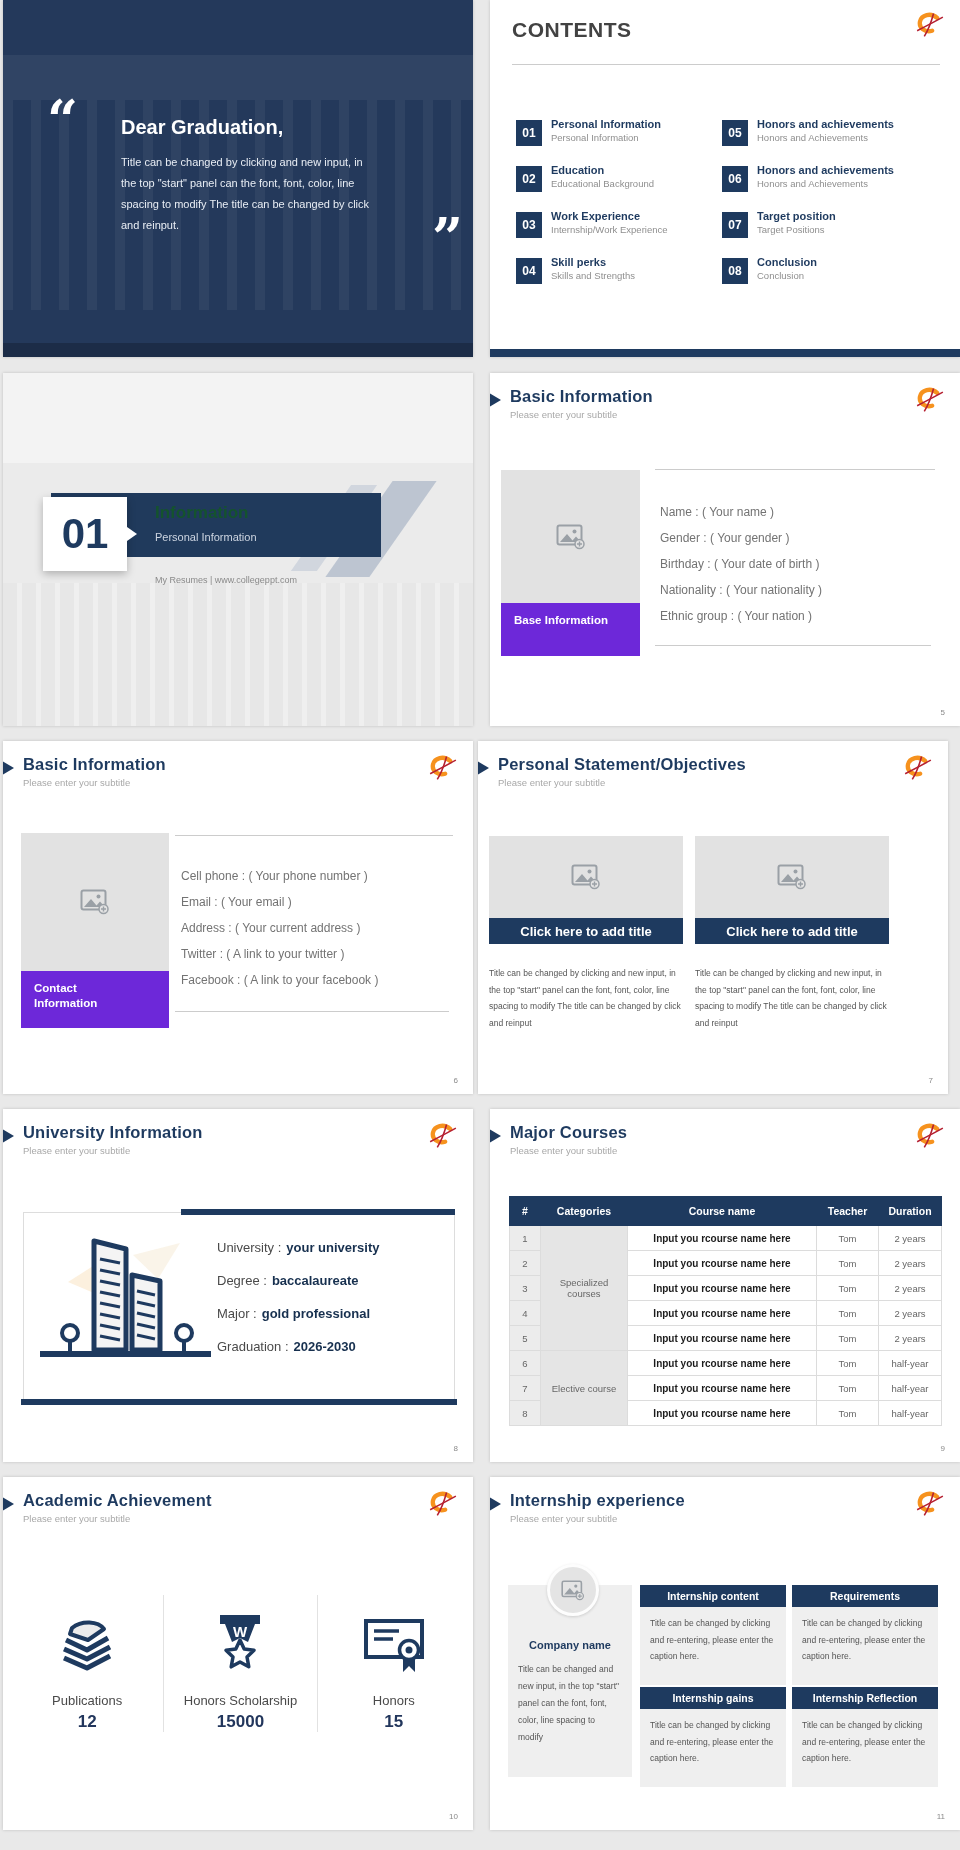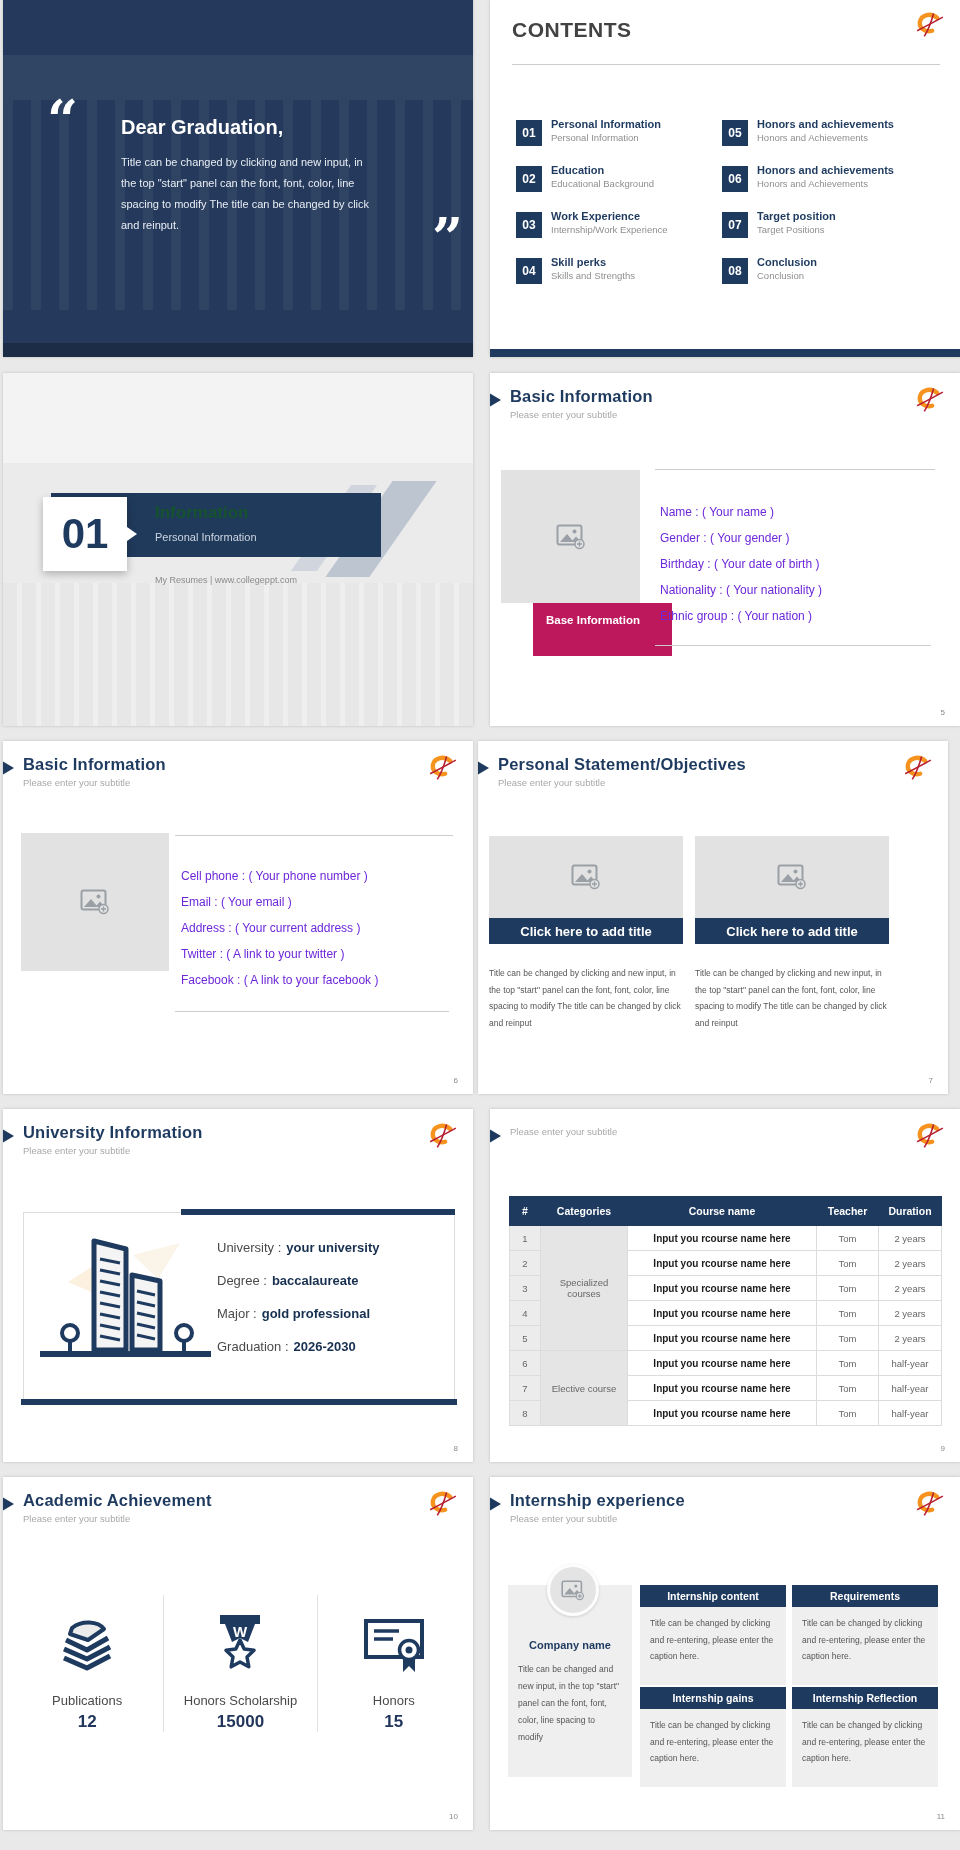--- a/index.html
+++ b/index.html
@@ -23,7 +23,7 @@
   .nlabel{position:absolute;background:#be185d;color:#fff;font-weight:bold;font-size:11.5px;
           line-height:15px;padding:10px 30px 10px 13px;box-sizing:border-box;margin-left:32px;}
   .flist{position:absolute;}
-  .fline{height:26px;line-height:26px;font-size:12px;color:#6d28d9;white-space:nowrap;}
+  .fline{height:26px;line-height:26px;font-size:12px;color:#737373;white-space:nowrap;}
   
   #s1{background:#24395b;}
   .cv-band{position:absolute;left:0;top:55px;width:100%;height:45px;background:rgba(255,255,255,.06);}

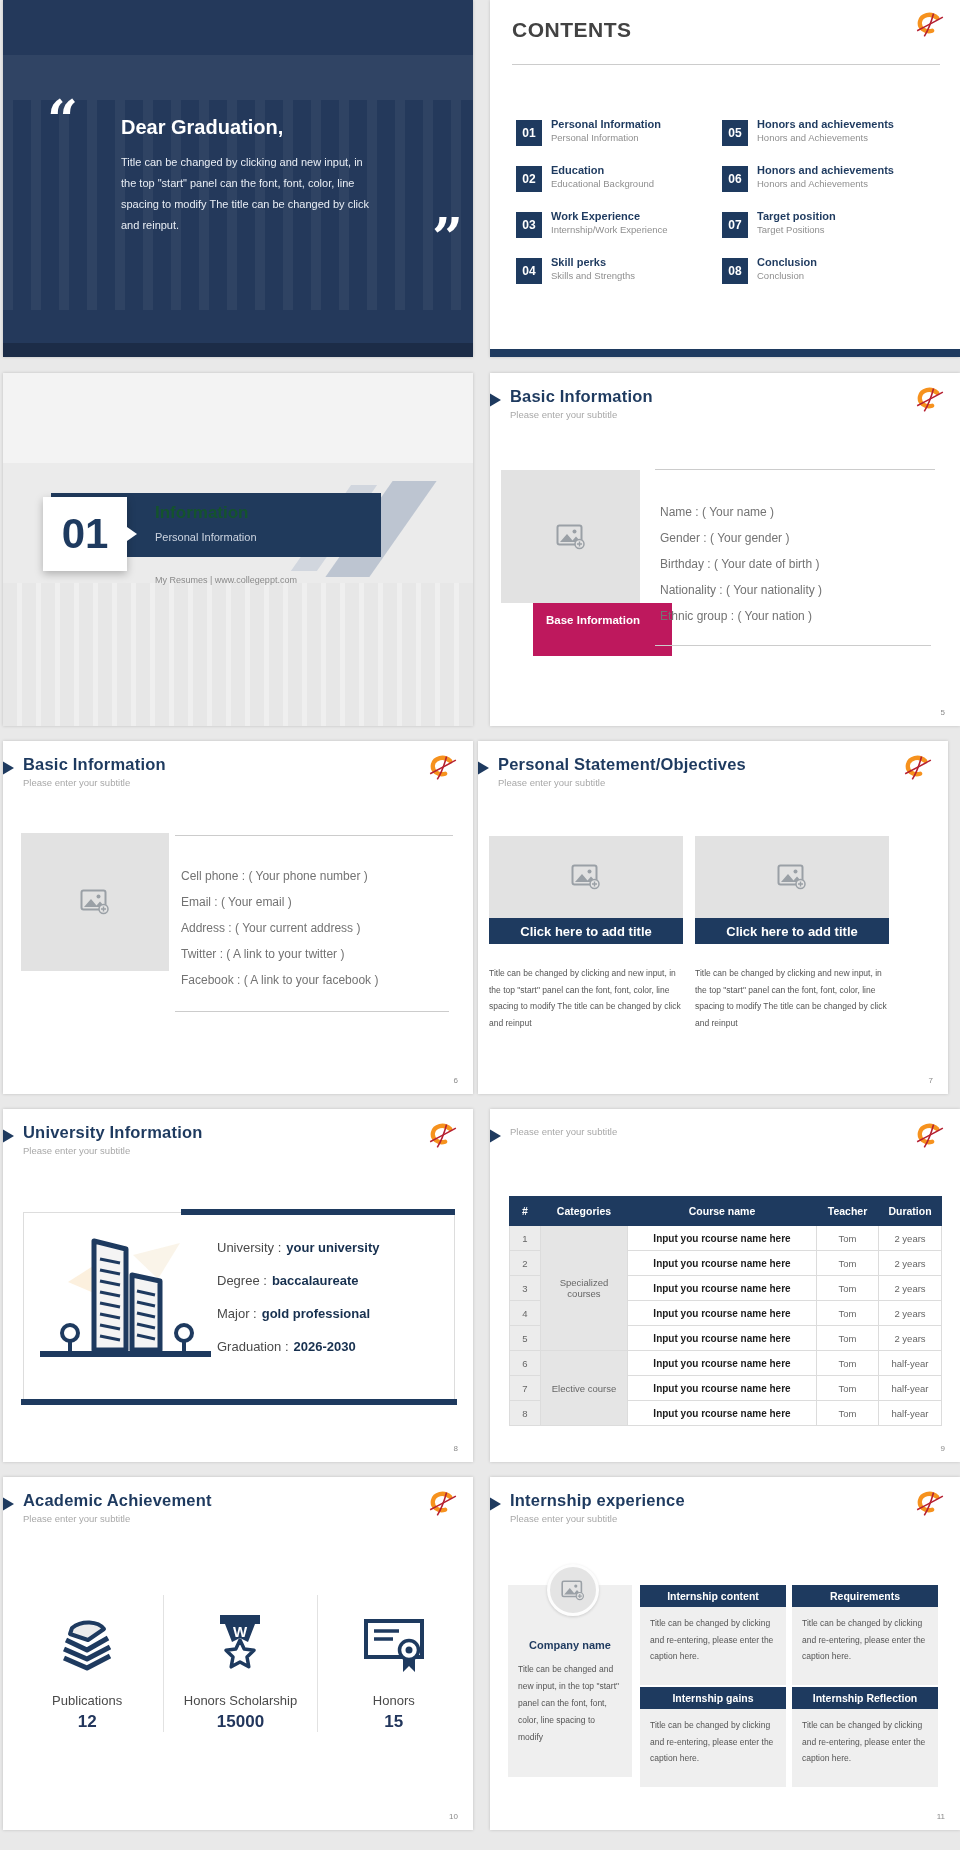--- a/index.html
+++ b/index.html
@@ -20,8 +20,8 @@
   .hr{position:absolute;height:1px;background:#ccc;}
   
   .ph{position:absolute;background:#e2e2e2;display:flex;align-items:center;justify-content:center;}
-  .nlabel{position:absolute;background:#be185d;color:#fff;font-weight:bold;font-size:11.5px;
-          line-height:15px;padding:10px 30px 10px 13px;box-sizing:border-box;margin-left:32px;}
+  .nlabel{position:absolute;background:#6d28d9;color:#fff;font-weight:bold;font-size:11.5px;
+          line-height:15px;padding:10px 30px 10px 13px;box-sizing:border-box;}
   .flist{position:absolute;}
   .fline{height:26px;line-height:26px;font-size:12px;color:#737373;white-space:nowrap;}
   

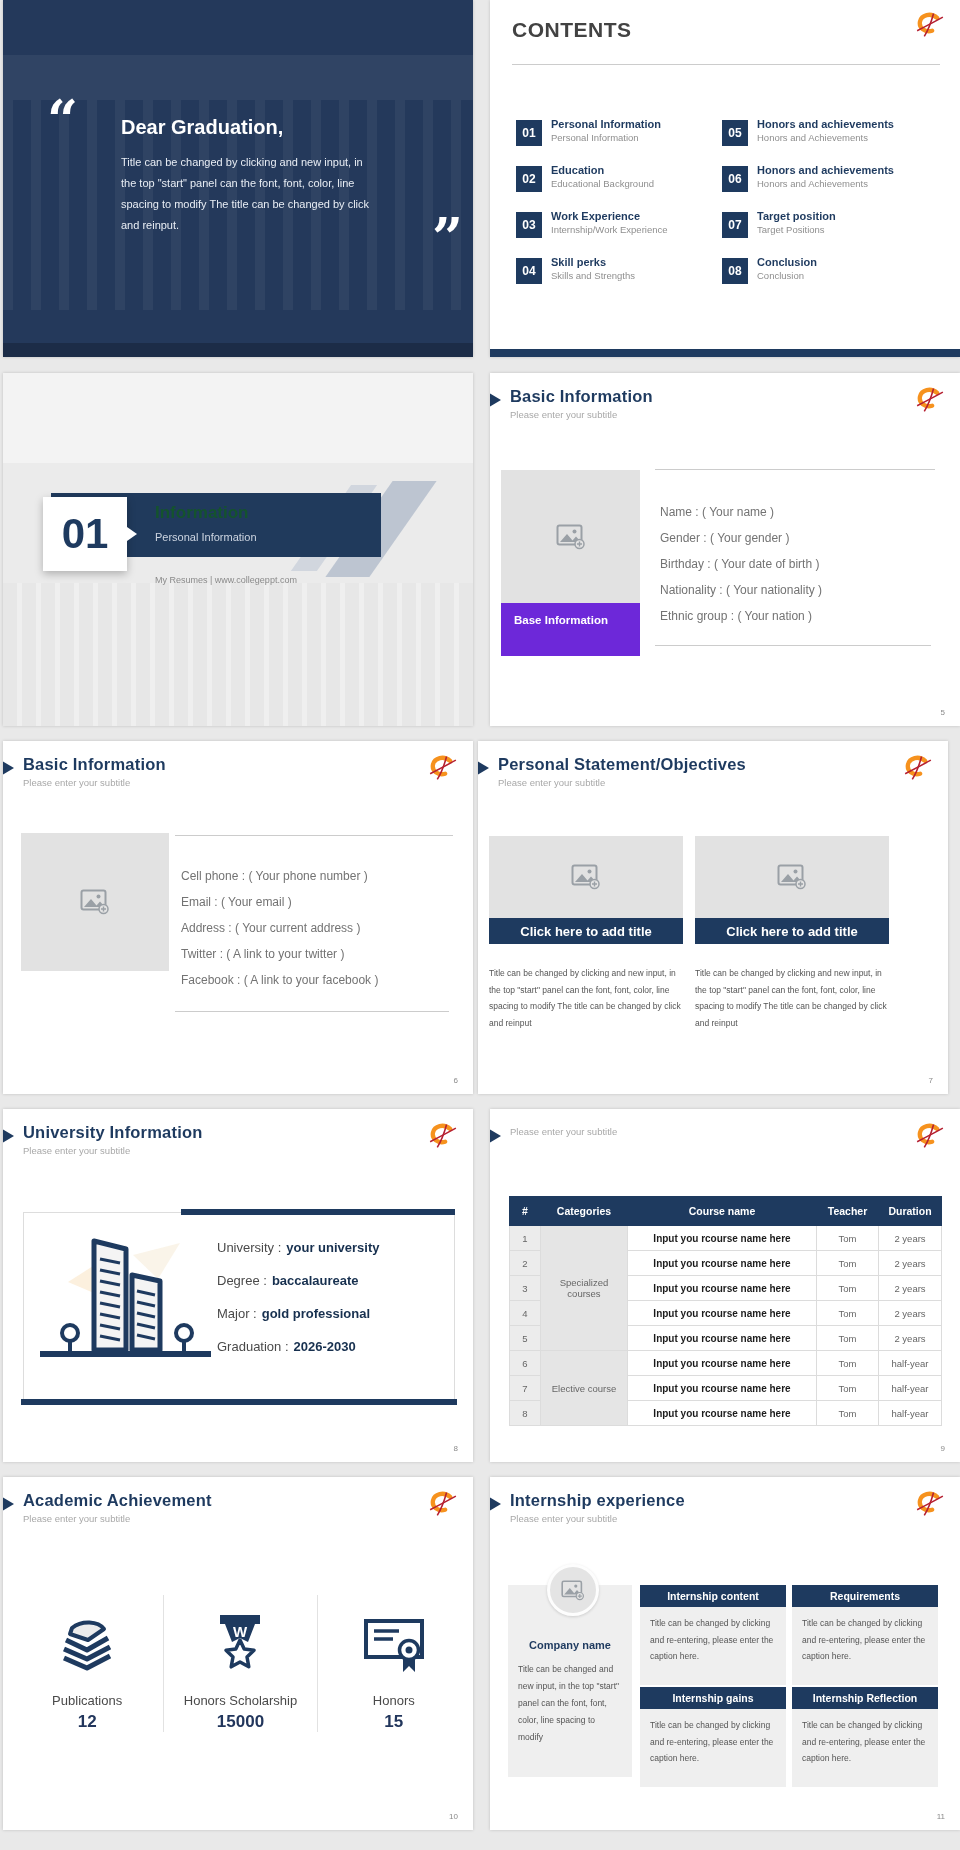--- a/index.html
+++ b/index.html
@@ -264,6 +264,7 @@
         <use href="#imgph"></use>
       </svg>
   </div>
+  <div class="nlabel" style="left:18px;top:230px;width:148px;height:57px">Contact Information</div>
   <div class="hr" style="left:172px;top:94px;width:278px"></div>
   <div class="flist" style="left:178px;top:122px">
     <div class="fline">Cell phone : ( Your phone number )</div>

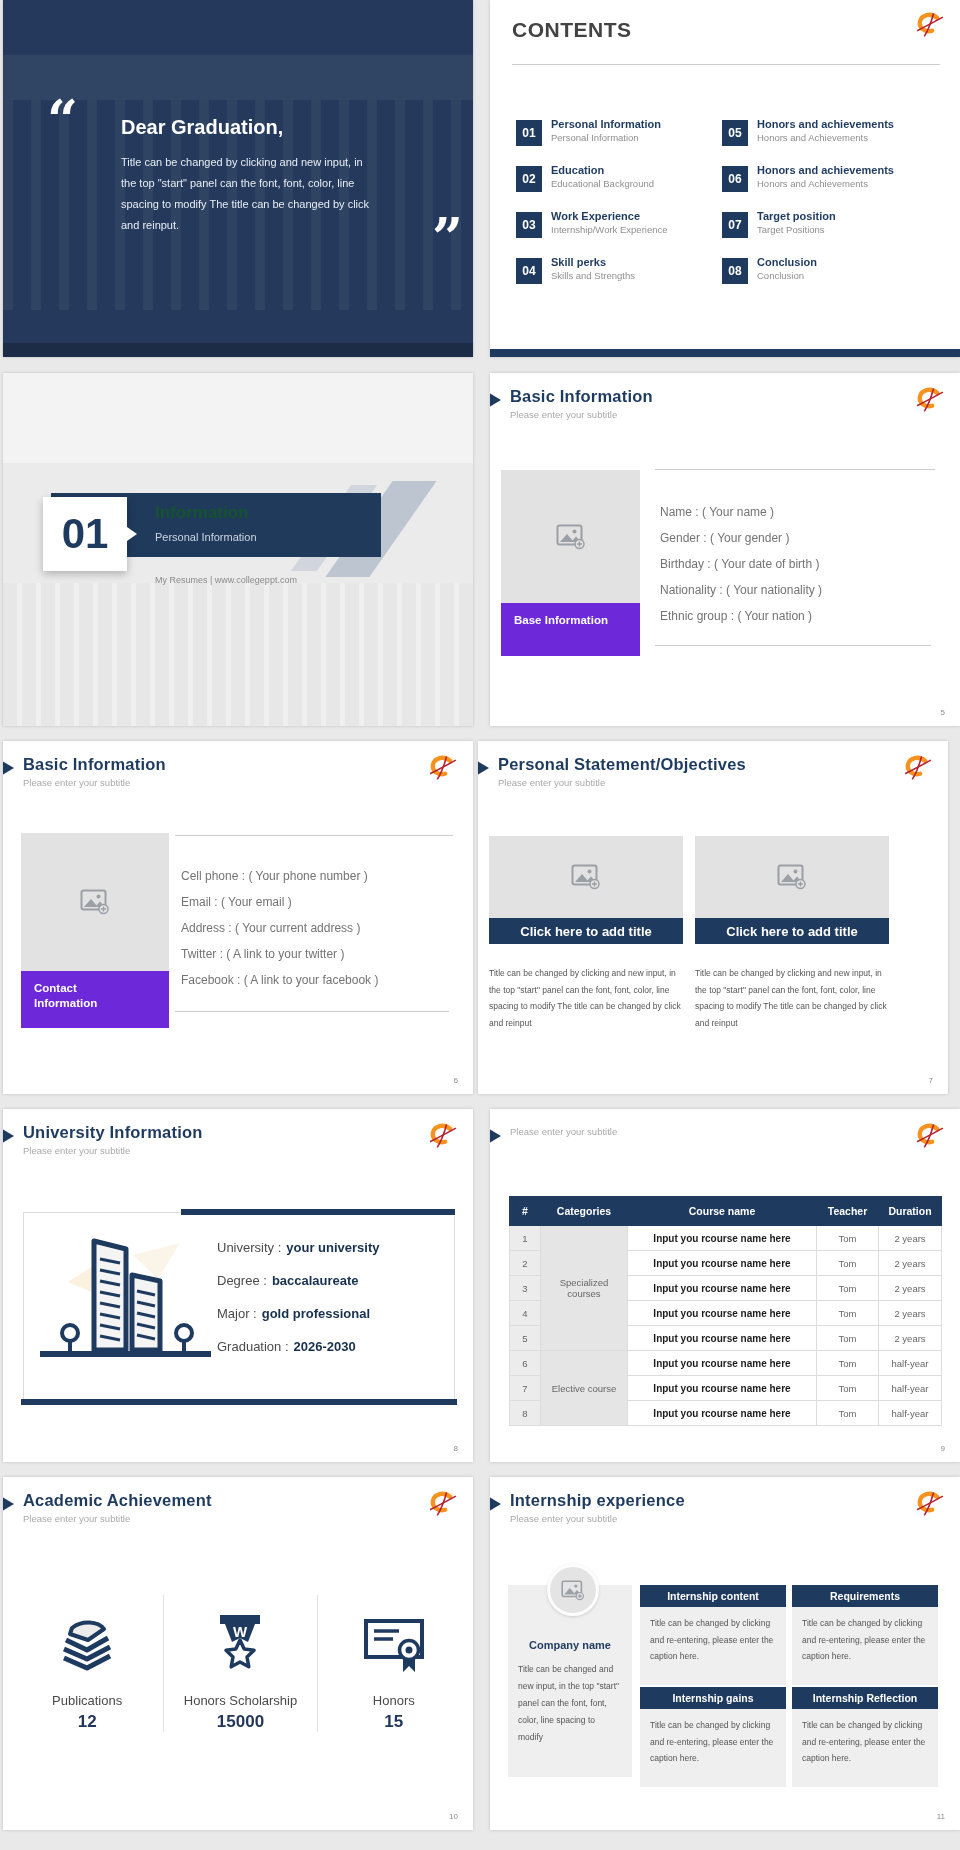--- a/index.html
+++ b/index.html
@@ -361,6 +361,7 @@
 <section class="slide" id="s8" style="left:490px;top:1109px">
   <div class="shead">
     <div class="harrow"></div>
+    <div class="stitle">Major Courses</div>
     <div class="ssub">Please enter your subtitle</div>
     <svg class="logo" width="30" height="26" viewBox="0 0 42 34">
         <use href="#brandlogo"></use>

